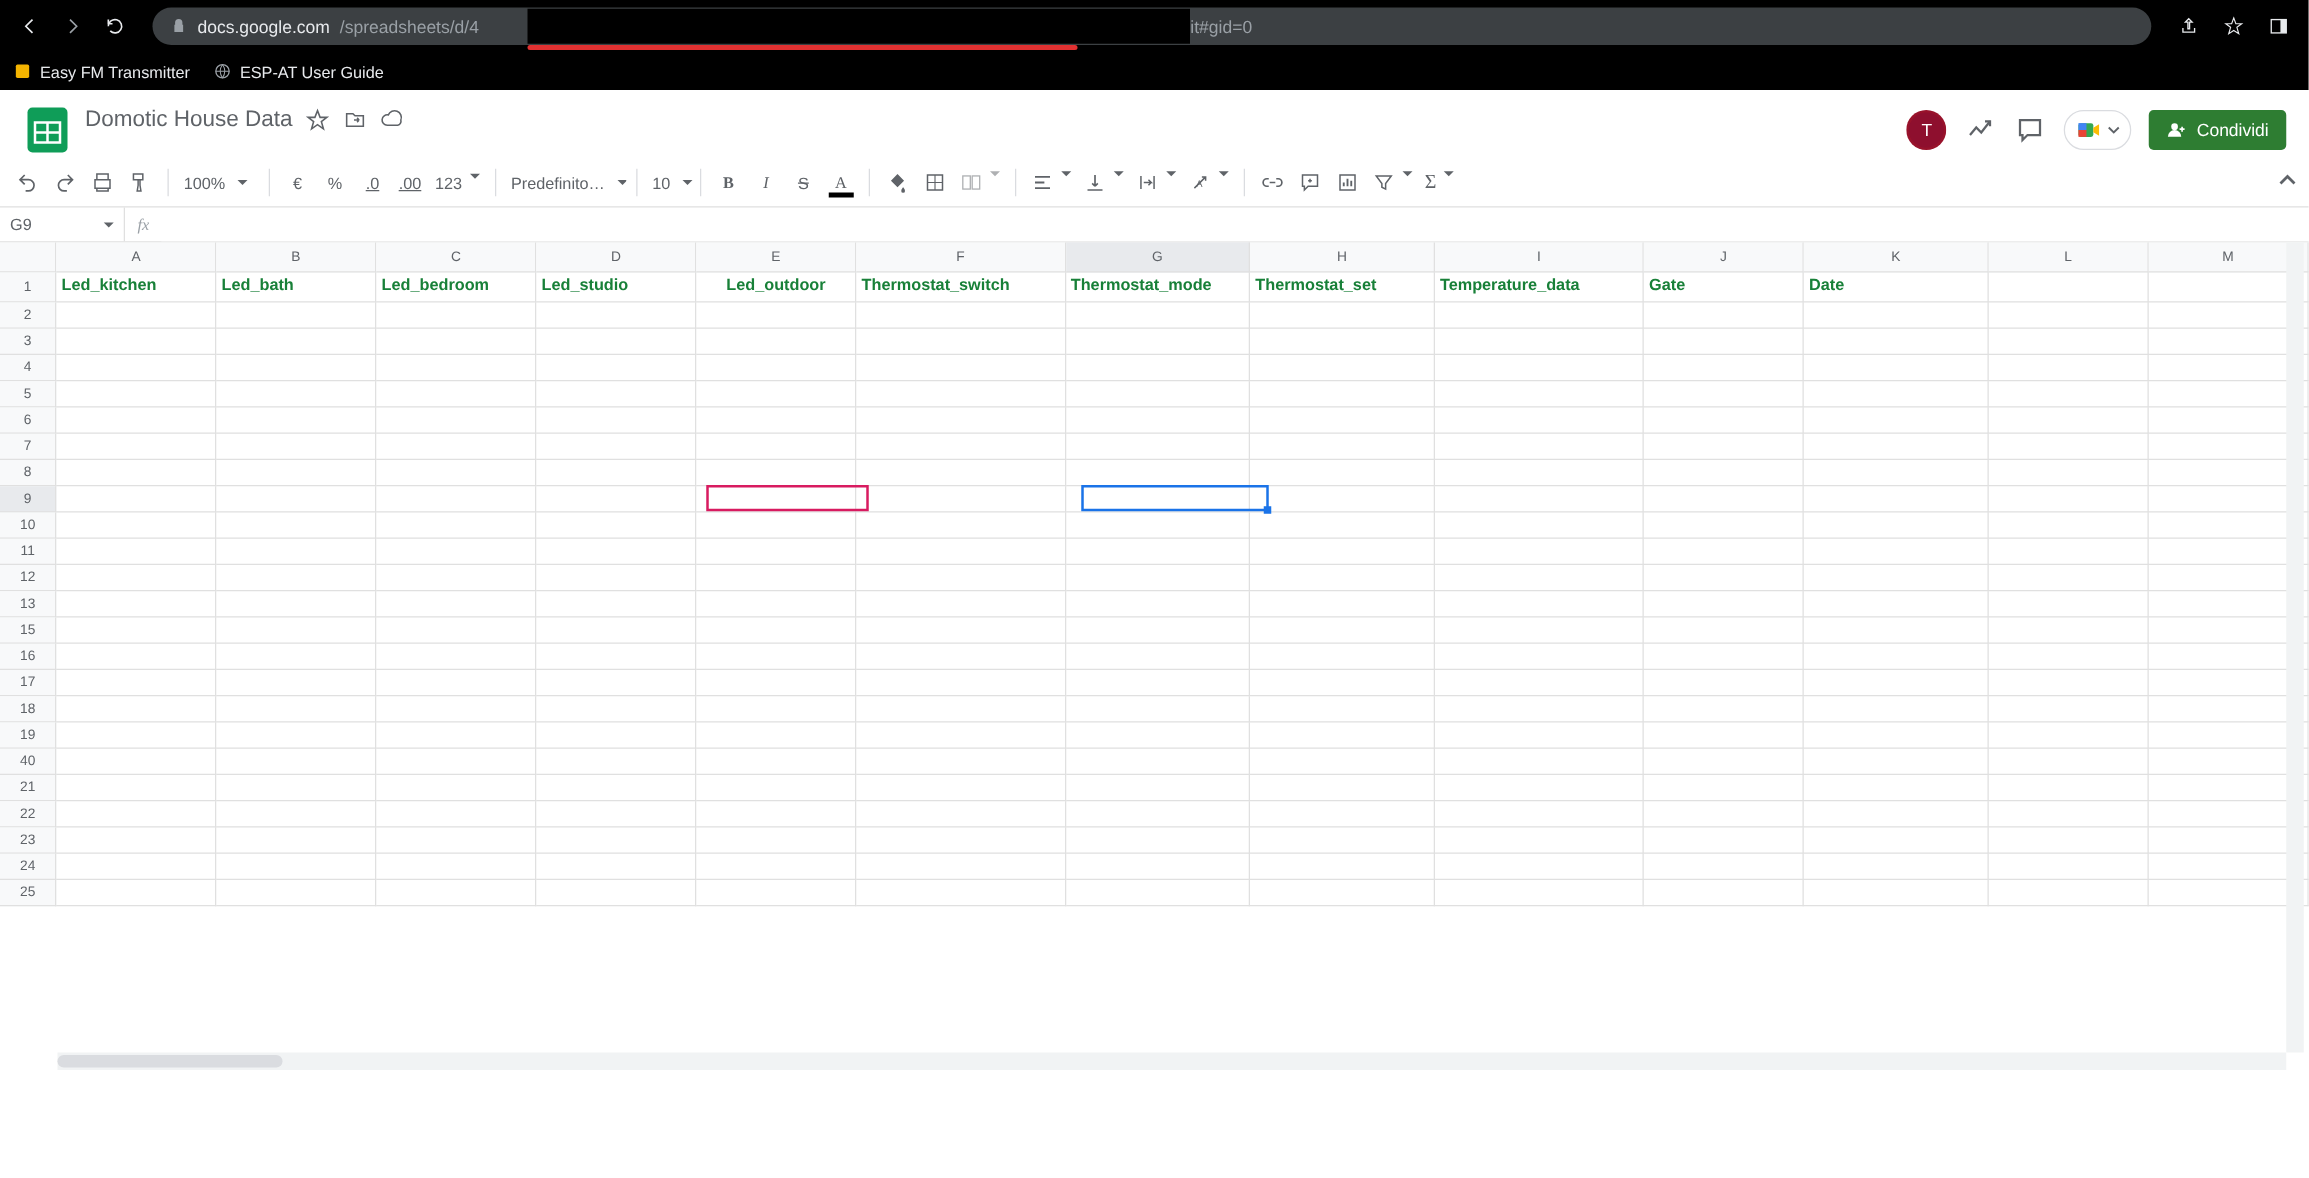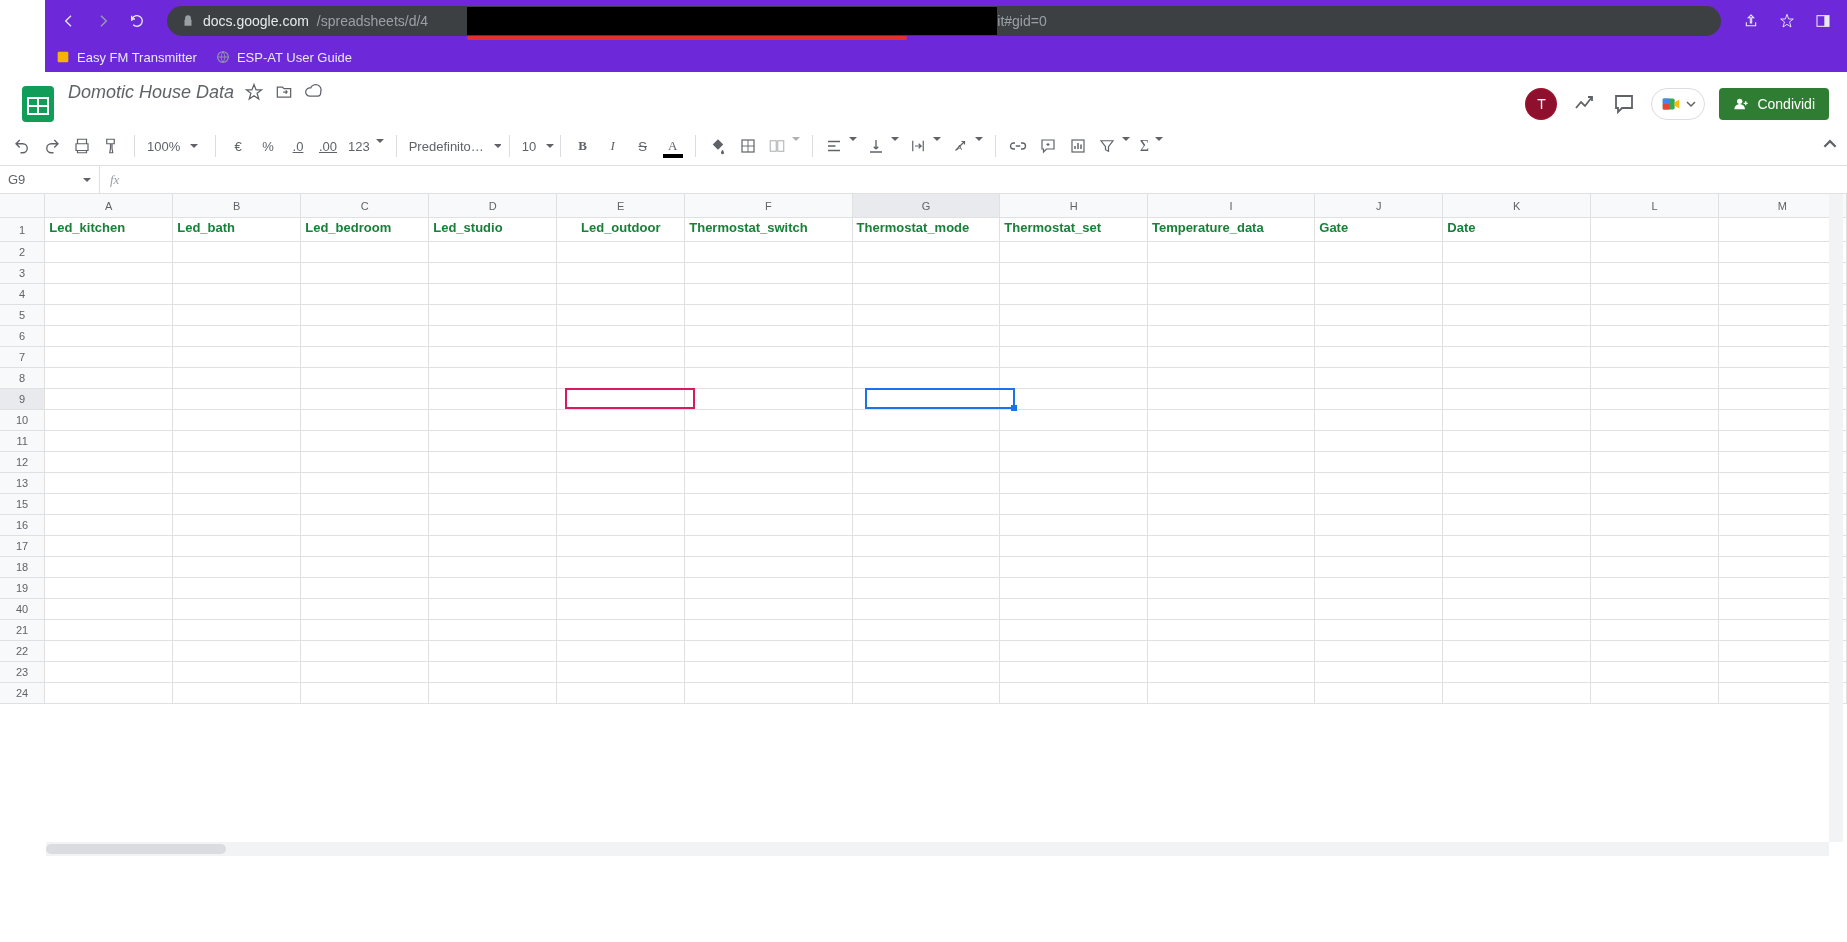--- a/index.html
+++ b/index.html
@@ -6,7 +6,7 @@
   body { background:#fff; width:1847px; height:942px; overflow:hidden; position:relative; }
 
   
-  .browser-chrome { background:#6d28d9; color:#9aa0a6;margin-left:45px; }
+  .browser-chrome { background:#000000; color:#9aa0a6; }
   .nav-bar { height:42px; display:flex; align-items:center; padding:0 10px; gap:6px; }
   .nav-btn { width:28px; height:28px; display:flex; align-items:center; justify-content:center; color:#9aa0a6; cursor:pointer; border-radius:50%; }
   .nav-btn svg{width:16px;height:16px;fill:currentColor;}

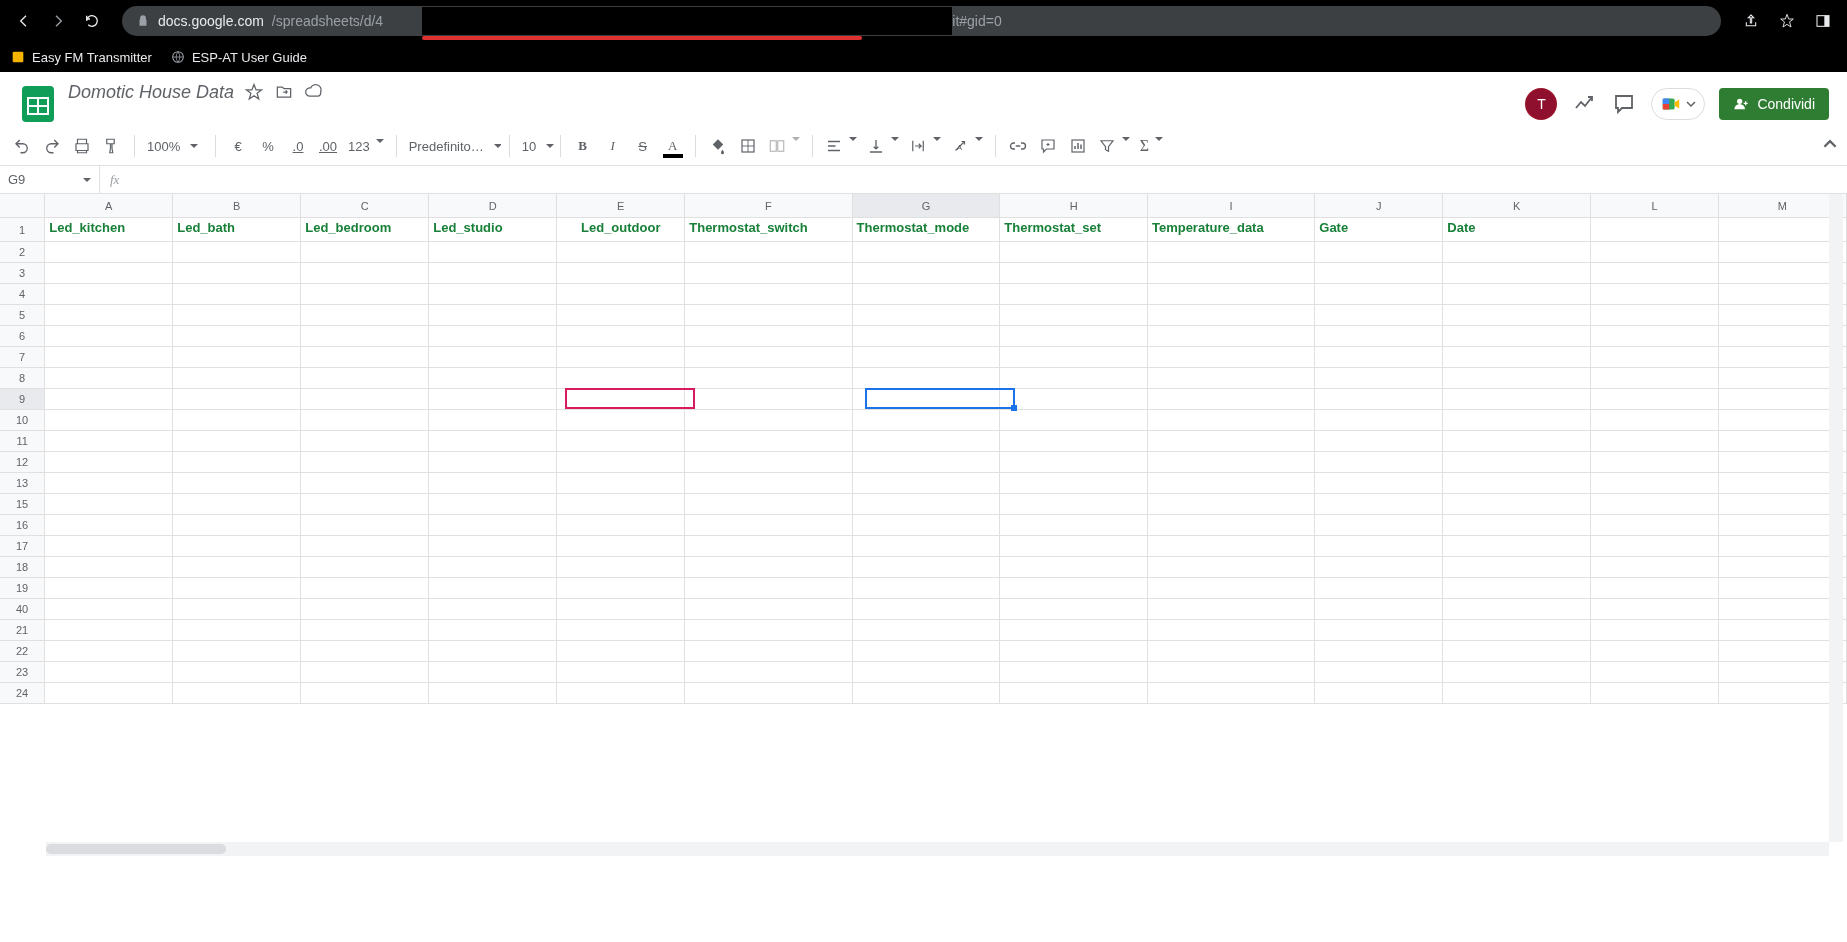--- a/index.html
+++ b/index.html
@@ -23,7 +23,7 @@
   .sheets-header { background:#fff; padding:6px 10px 0 8px; display:flex; align-items:flex-start; }
   .sheets-logo { width:44px; height:44px; margin:4px 8px 0 8px; cursor:pointer;}
   .doc-block { flex:1; }
-  .doc-title-row { display:flex; align-items:center; gap:10px; height:28px;font-style:italic; }
+  .doc-title-row { display:flex; align-items:flex-end; gap:10px; height:28px; }
   .doc-title { font-size:18px; color:#5f6368; font-weight:400; }
   .title-ico { width:20px;height:20px; color:#5f6368; cursor:pointer; display:flex;align-items:center;justify-content:center;}
   .title-ico svg{width:20px;height:20px;fill:none;stroke:currentColor;stroke-width:1.5;}

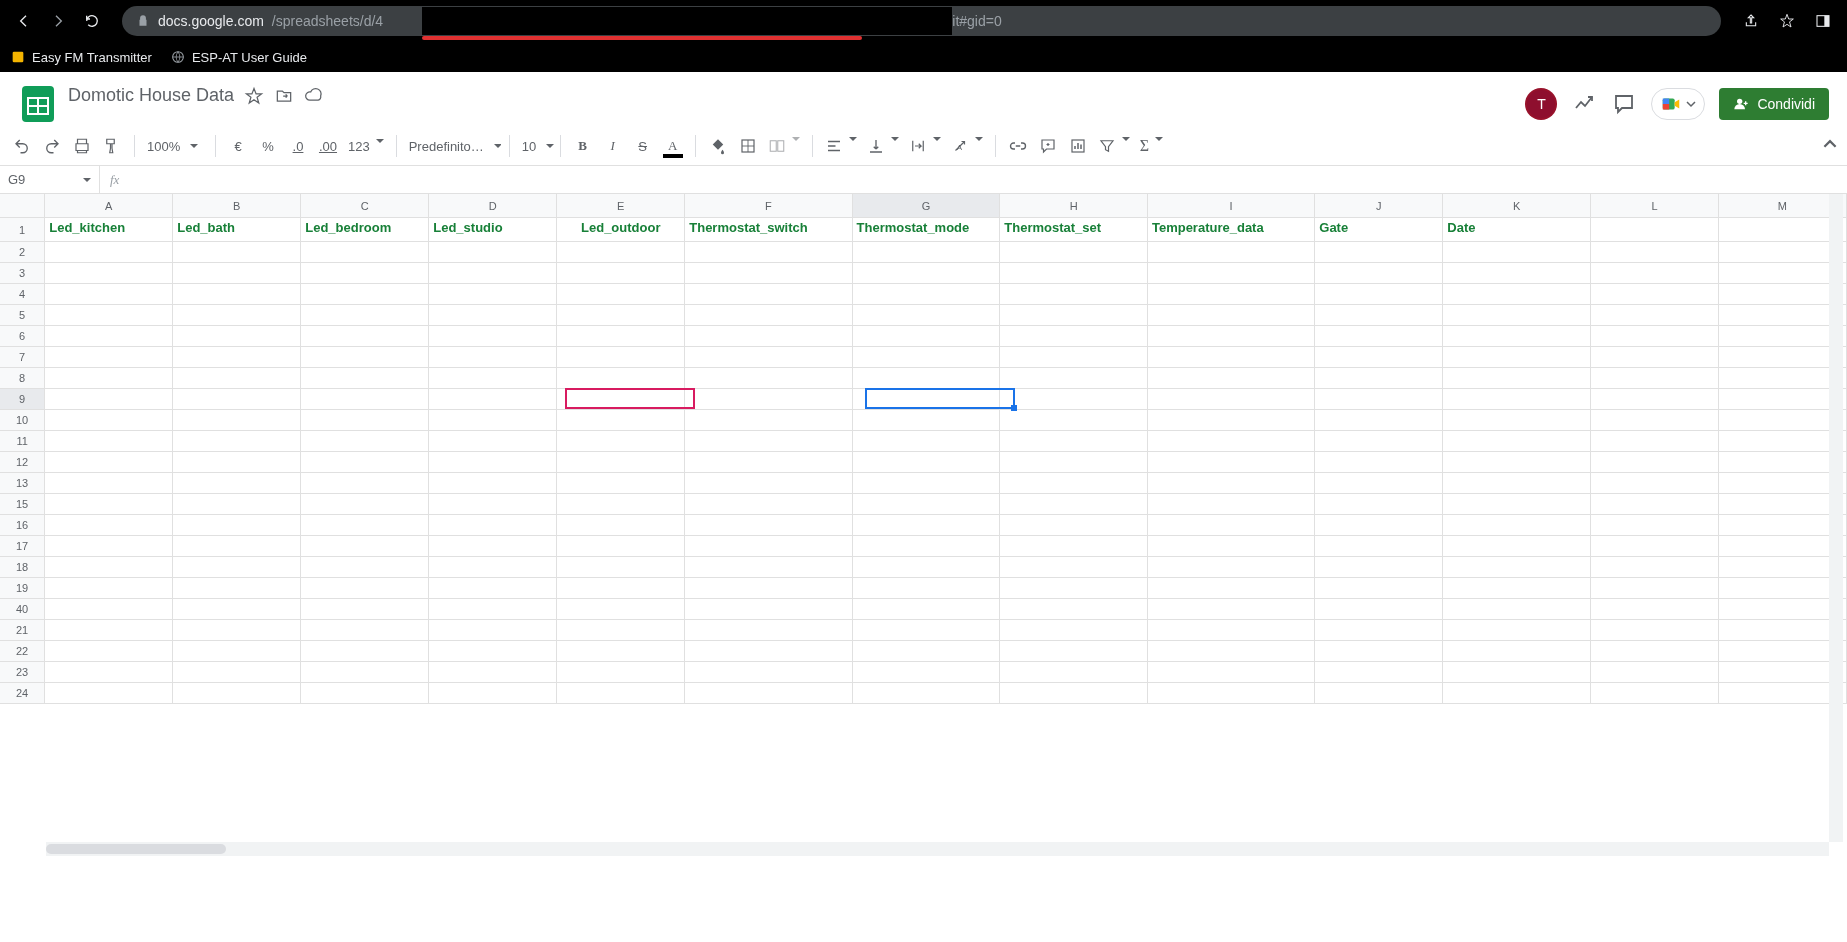--- a/index.html
+++ b/index.html
@@ -733,6 +733,22 @@
         <div class="cell" style="width: 130px;"></div>
         <div class="cell" style="width: 130px;"></div>
       </div>
+      <div class="row">
+        <div class="row-h">25</div>
+        <div class="cell" style="width: 130px;"></div>
+        <div class="cell" style="width: 130px;"></div>
+        <div class="cell" style="width: 130px;"></div>
+        <div class="cell" style="width: 130px;"></div>
+        <div class="cell" style="width: 130px;"></div>
+        <div class="cell" style="width: 170px;"></div>
+        <div class="cell" style="width: 150px;"></div>
+        <div class="cell" style="width: 150px;"></div>
+        <div class="cell" style="width: 170px;"></div>
+        <div class="cell" style="width: 130px;"></div>
+        <div class="cell" style="width: 150px;"></div>
+        <div class="cell" style="width: 130px;"></div>
+        <div class="cell" style="width: 130px;"></div>
+      </div>
     </div>
 
   <div class="sel-red" id="sel-red" style="left: 565px; top: 194px; width: 130px; height: 21px;"></div>

